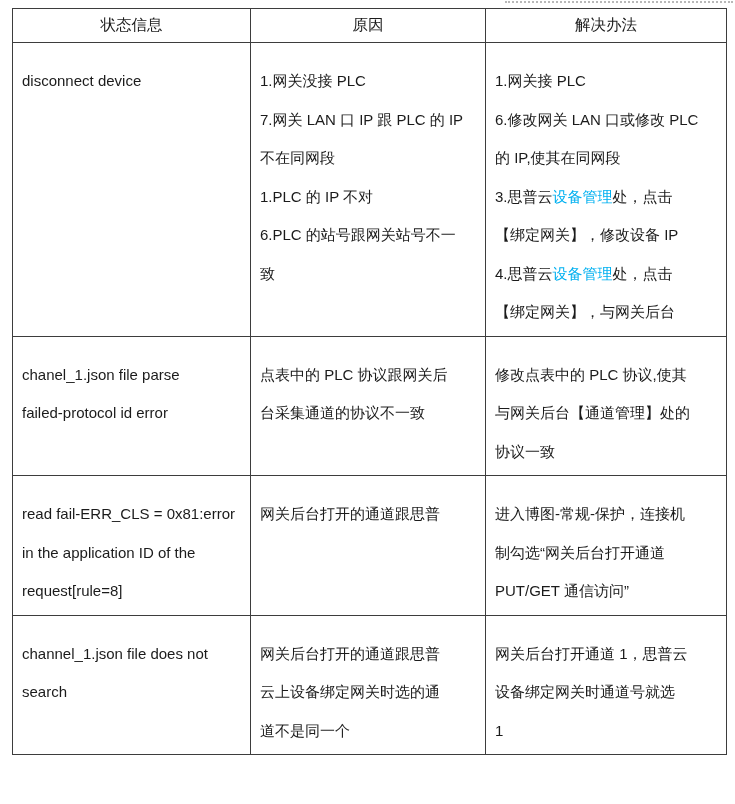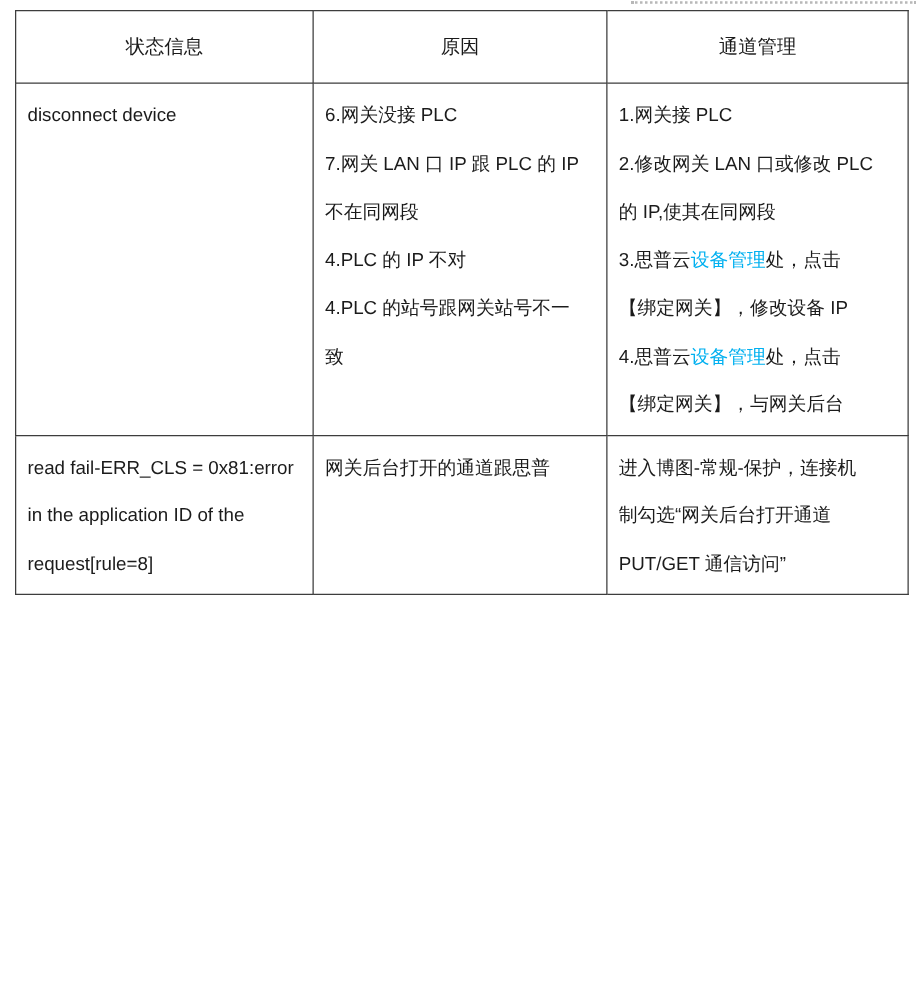--- a/index.html
+++ b/index.html
@@ -44,7 +44,7 @@
     font-size: 15.5px;
     text-align: center;
     vertical-align: middle;
-    padding: 12px;
+    padding: 0;
   }
   .doc-table td {
     vertical-align: top;

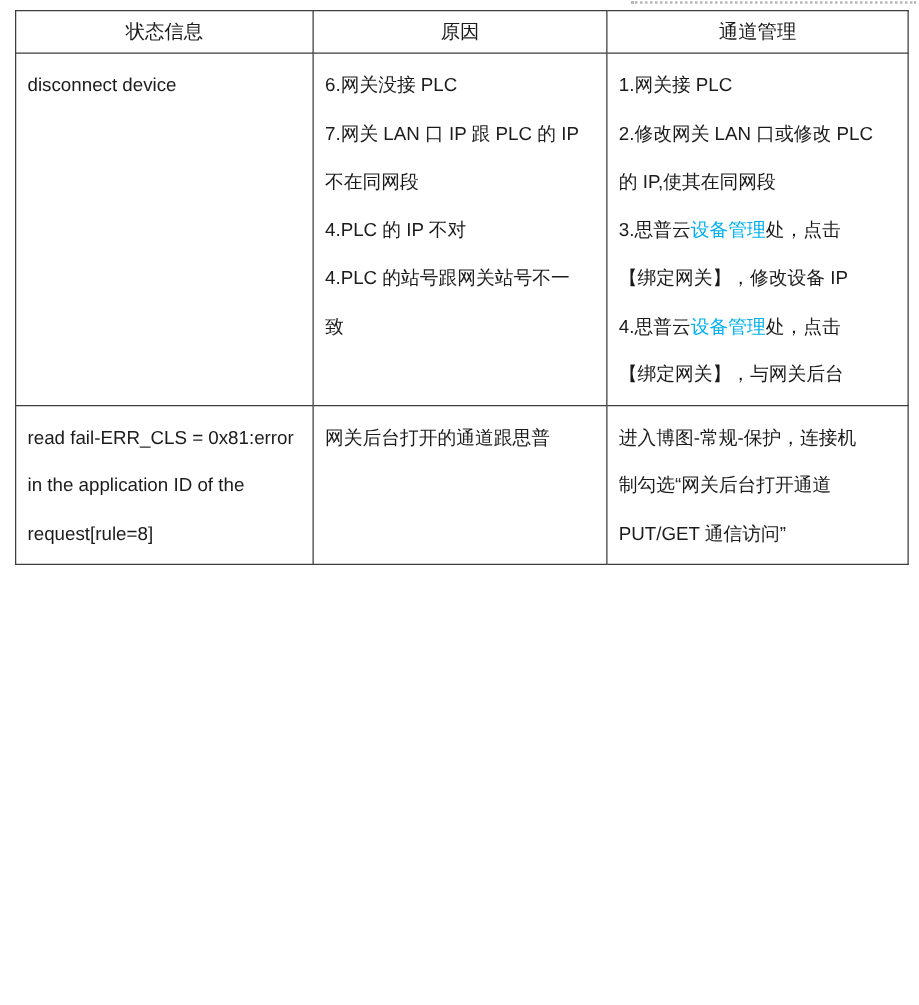--- a/index.html
+++ b/index.html
@@ -79,7 +79,7 @@
       <tr>
         <th>状态信息</th>
         <th>原因</th>
-        <th>通道管理</th>
+        <th>解决办法</th>
       </tr>
     </thead>
     <tbody id="table-body">

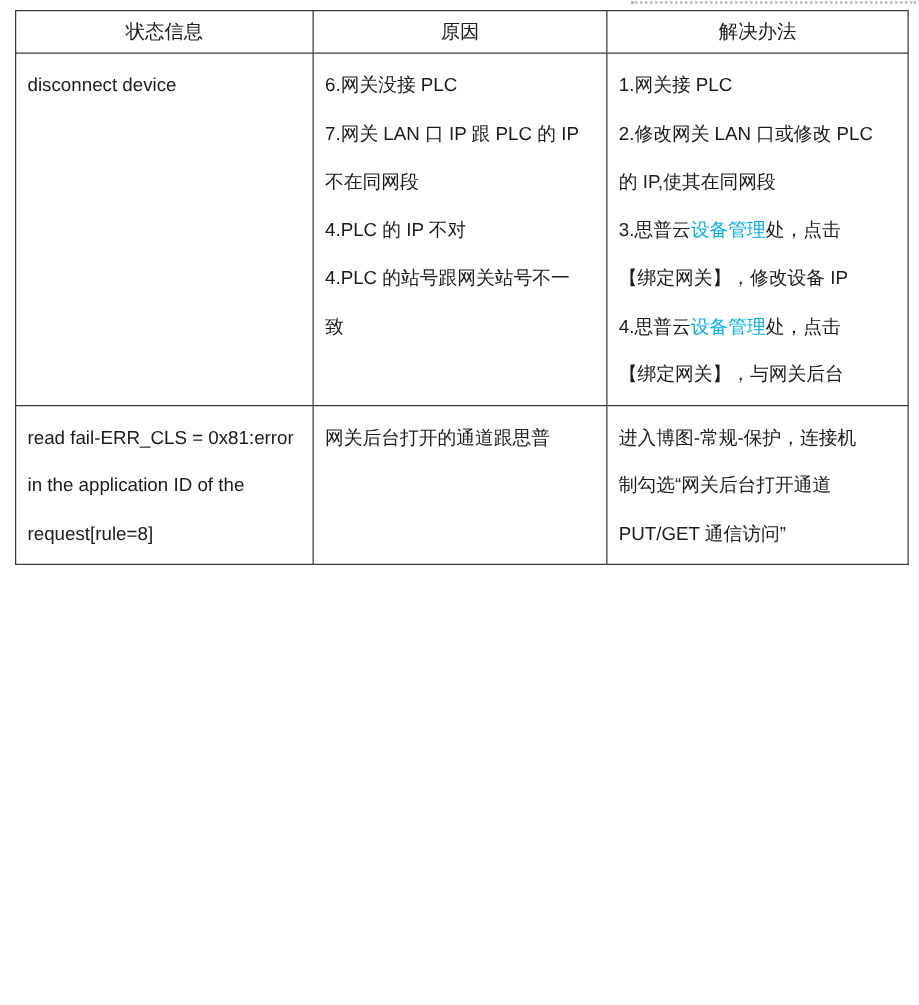--- a/index.html
+++ b/index.html
@@ -48,7 +48,7 @@
   }
   .doc-table td {
     vertical-align: top;
-    padding: 7px 6px 4px 9px;
+    padding: 19px 6px 4px 9px;
     font-size: 15px;
     line-height: 38.5px;
   }

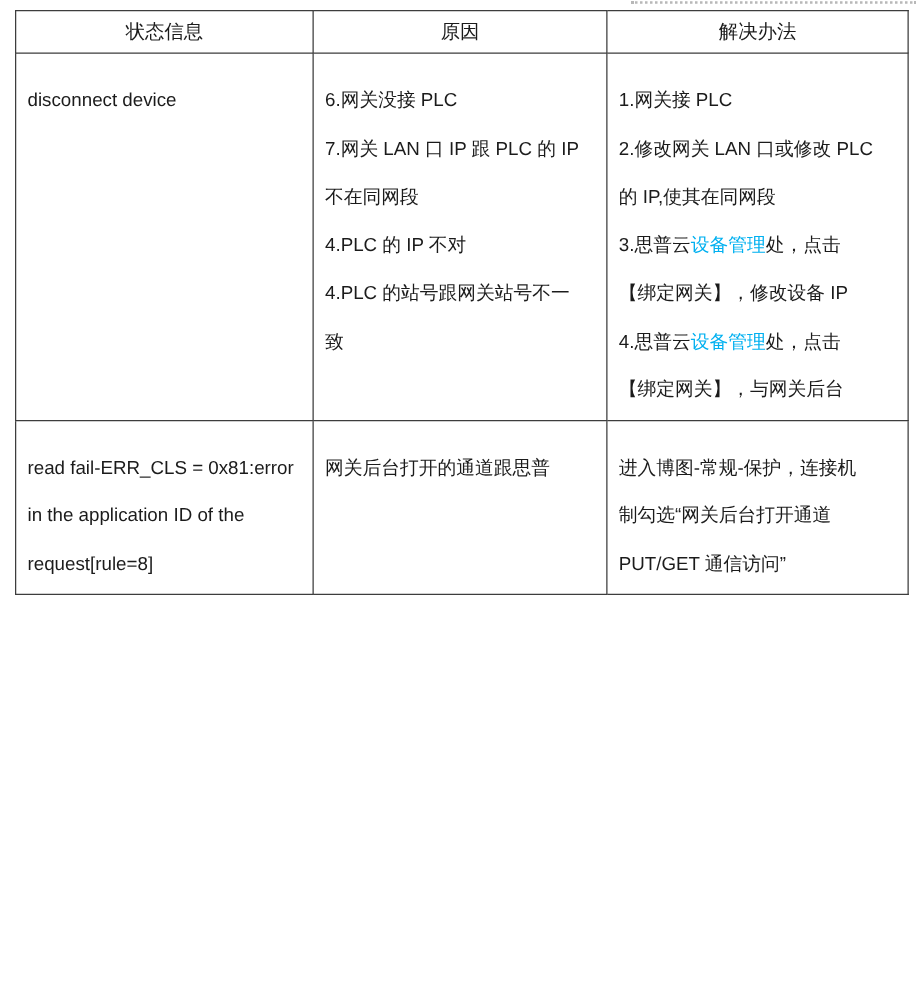--- a/index.html
+++ b/index.html
@@ -89,7 +89,7 @@
             <div class="line">disconnect device</div>
           </td>
           <td>
-            <div class="line">6.网关没接 PLC</div>
+            <div class="line">1.网关没接 PLC</div>
             <div class="line">7.网关 LAN 口 IP 跟 PLC 的 IP</div>
             <div class="line">不在同网段</div>
             <div class="line">4.PLC 的 IP 不对</div>

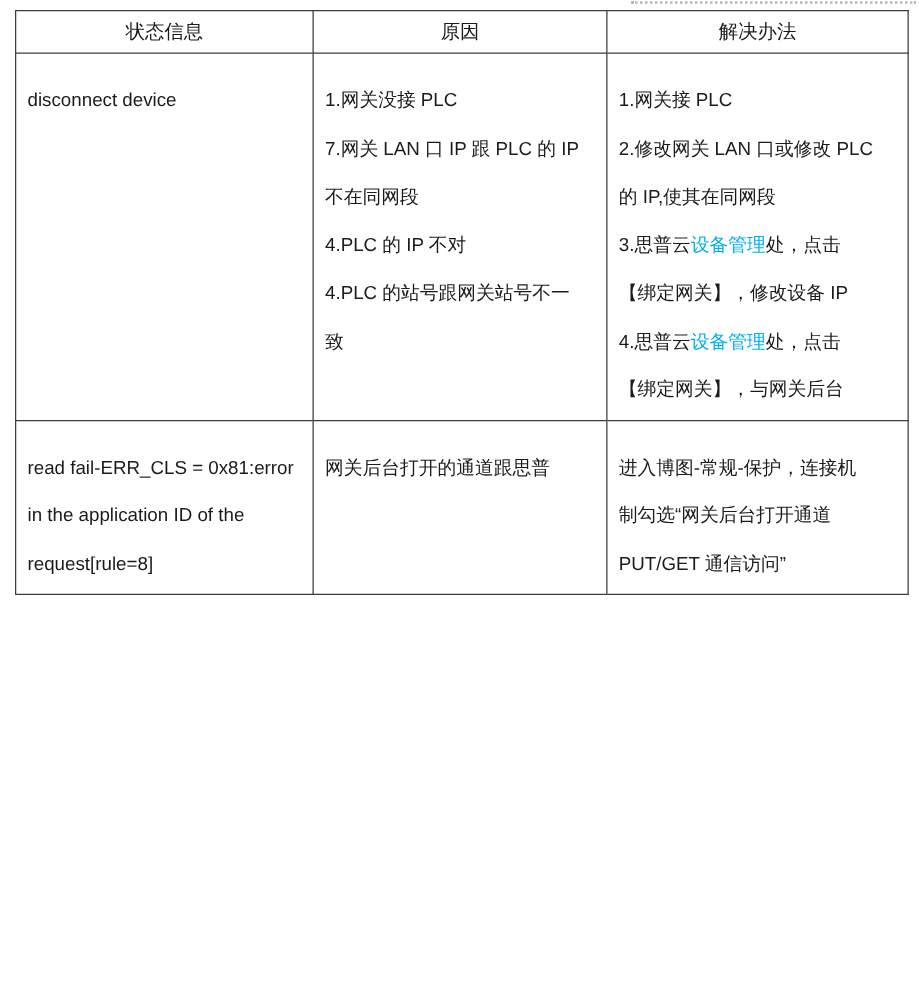--- a/index.html
+++ b/index.html
@@ -98,7 +98,7 @@
           </td>
           <td>
             <div class="line">1.网关接 PLC</div>
-            <div class="line">2.修改网关 LAN 口或修改 PLC</div>
+            <div class="line">6.修改网关 LAN 口或修改 PLC</div>
             <div class="line">的 IP,使其在同网段</div>
             <div class="line"><span>3.思普云</span><span class="accent">设备管理</span><span>处，点击</span></div>
             <div class="line">【绑定网关】，修改设备 IP</div>

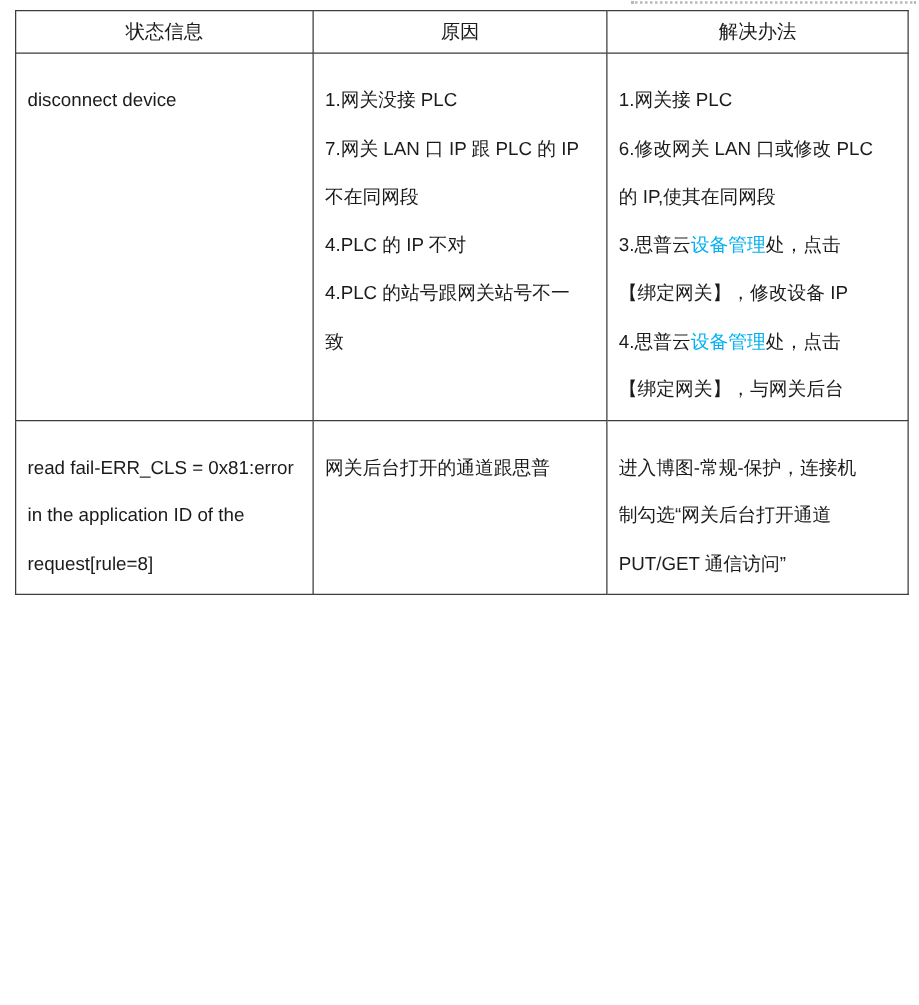--- a/index.html
+++ b/index.html
@@ -92,7 +92,7 @@
             <div class="line">1.网关没接 PLC</div>
             <div class="line">7.网关 LAN 口 IP 跟 PLC 的 IP</div>
             <div class="line">不在同网段</div>
-            <div class="line">4.PLC 的 IP 不对</div>
+            <div class="line">1.PLC 的 IP 不对</div>
             <div class="line">4.PLC 的站号跟网关站号不一</div>
             <div class="line">致</div>
           </td>

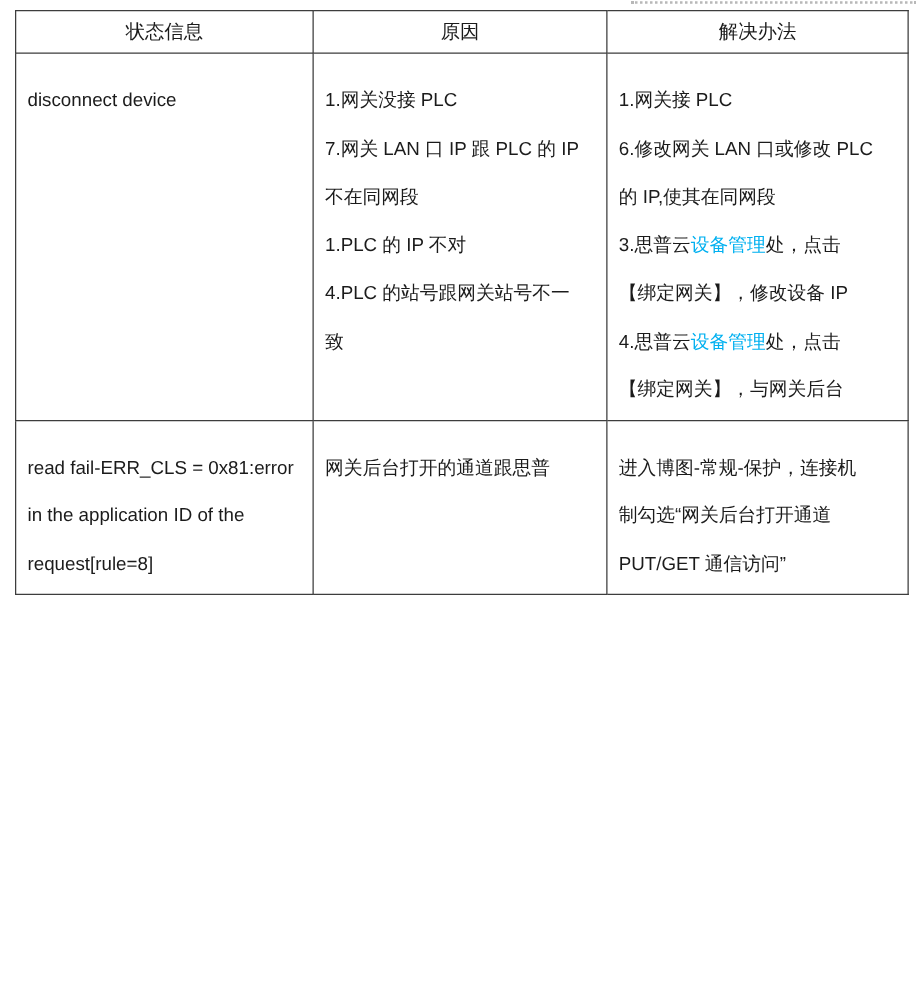--- a/index.html
+++ b/index.html
@@ -93,7 +93,7 @@
             <div class="line">7.网关 LAN 口 IP 跟 PLC 的 IP</div>
             <div class="line">不在同网段</div>
             <div class="line">1.PLC 的 IP 不对</div>
-            <div class="line">4.PLC 的站号跟网关站号不一</div>
+            <div class="line">6.PLC 的站号跟网关站号不一</div>
             <div class="line">致</div>
           </td>
           <td>

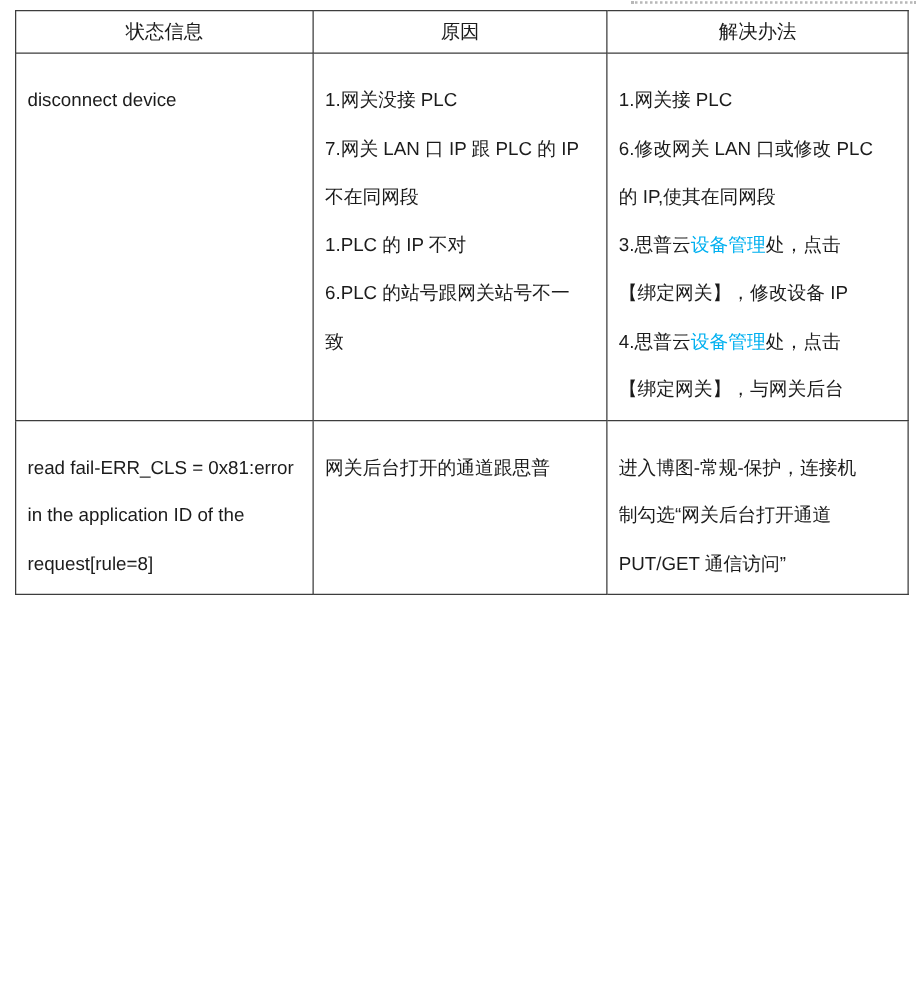--- a/index.html
+++ b/index.html
@@ -108,6 +108,21 @@
         </tr>
         <tr>
           <td>
+            <div class="line">chanel_1.json file parse</div>
+            <div class="line">failed-protocol id error</div>
+          </td>
+          <td>
+            <div class="line">点表中的 PLC 协议跟网关后</div>
+            <div class="line">台采集通道的协议不一致</div>
+          </td>
+          <td>
+            <div class="line">修改点表中的 PLC 协议,使其</div>
+            <div class="line">与网关后台【通道管理】处的</div>
+            <div class="line">协议一致</div>
+          </td>
+        </tr>
+        <tr>
+          <td>
             <div class="line">read fail-ERR_CLS = 0x81:error</div>
             <div class="line">in the application ID of the</div>
             <div class="line">request[rule=8]</div>

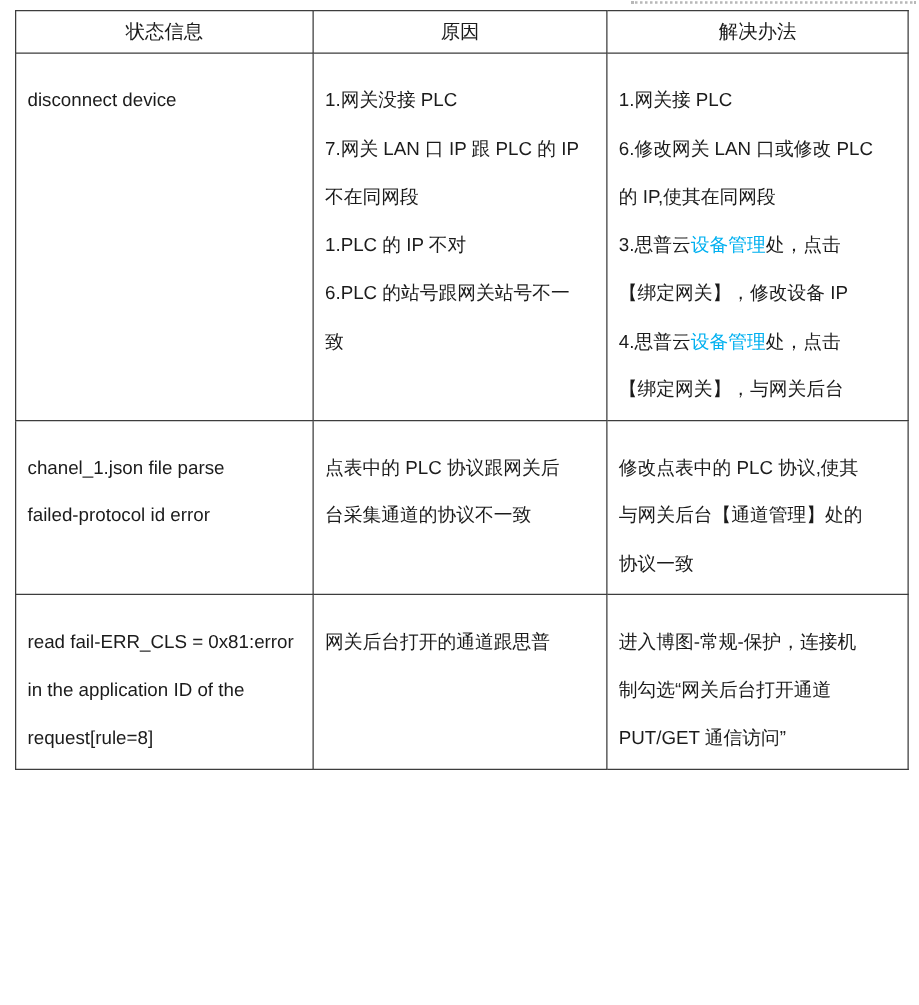--- a/index.html
+++ b/index.html
@@ -136,6 +136,22 @@
             <div class="line">PUT/GET 通信访问”</div>
           </td>
         </tr>
+        <tr>
+          <td>
+            <div class="line">channel_1.json file does not</div>
+            <div class="line">search</div>
+          </td>
+          <td>
+            <div class="line">网关后台打开的通道跟思普</div>
+            <div class="line">云上设备绑定网关时选的通</div>
+            <div class="line">道不是同一个</div>
+          </td>
+          <td>
+            <div class="line">网关后台打开通道 1，思普云</div>
+            <div class="line">设备绑定网关时通道号就选</div>
+            <div class="line">1</div>
+          </td>
+        </tr>
       </tbody>
   </table>
 </div>

